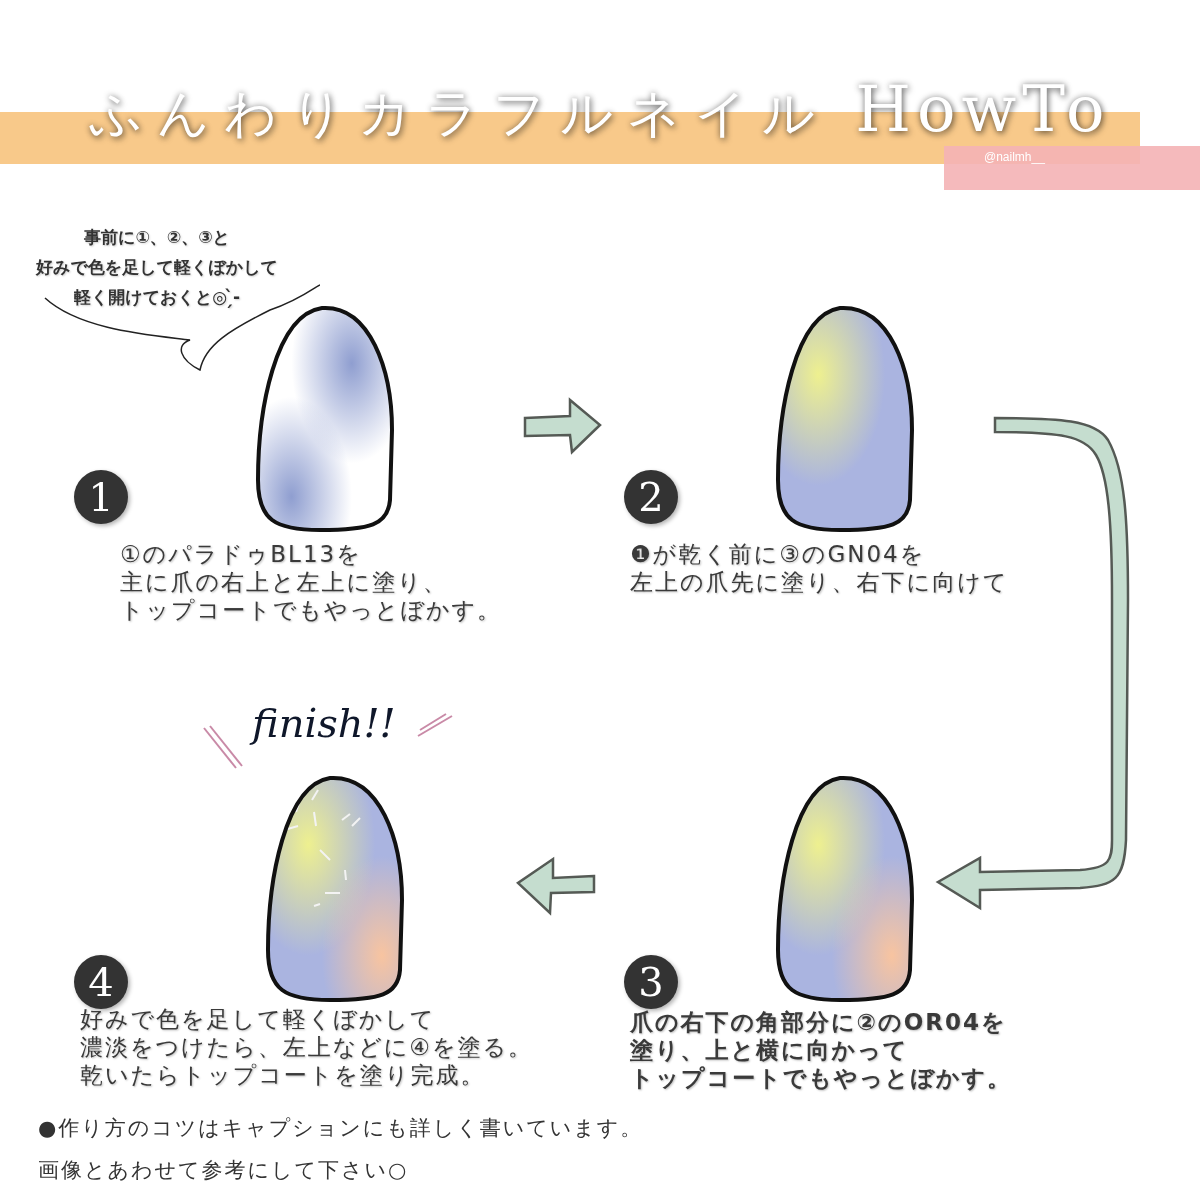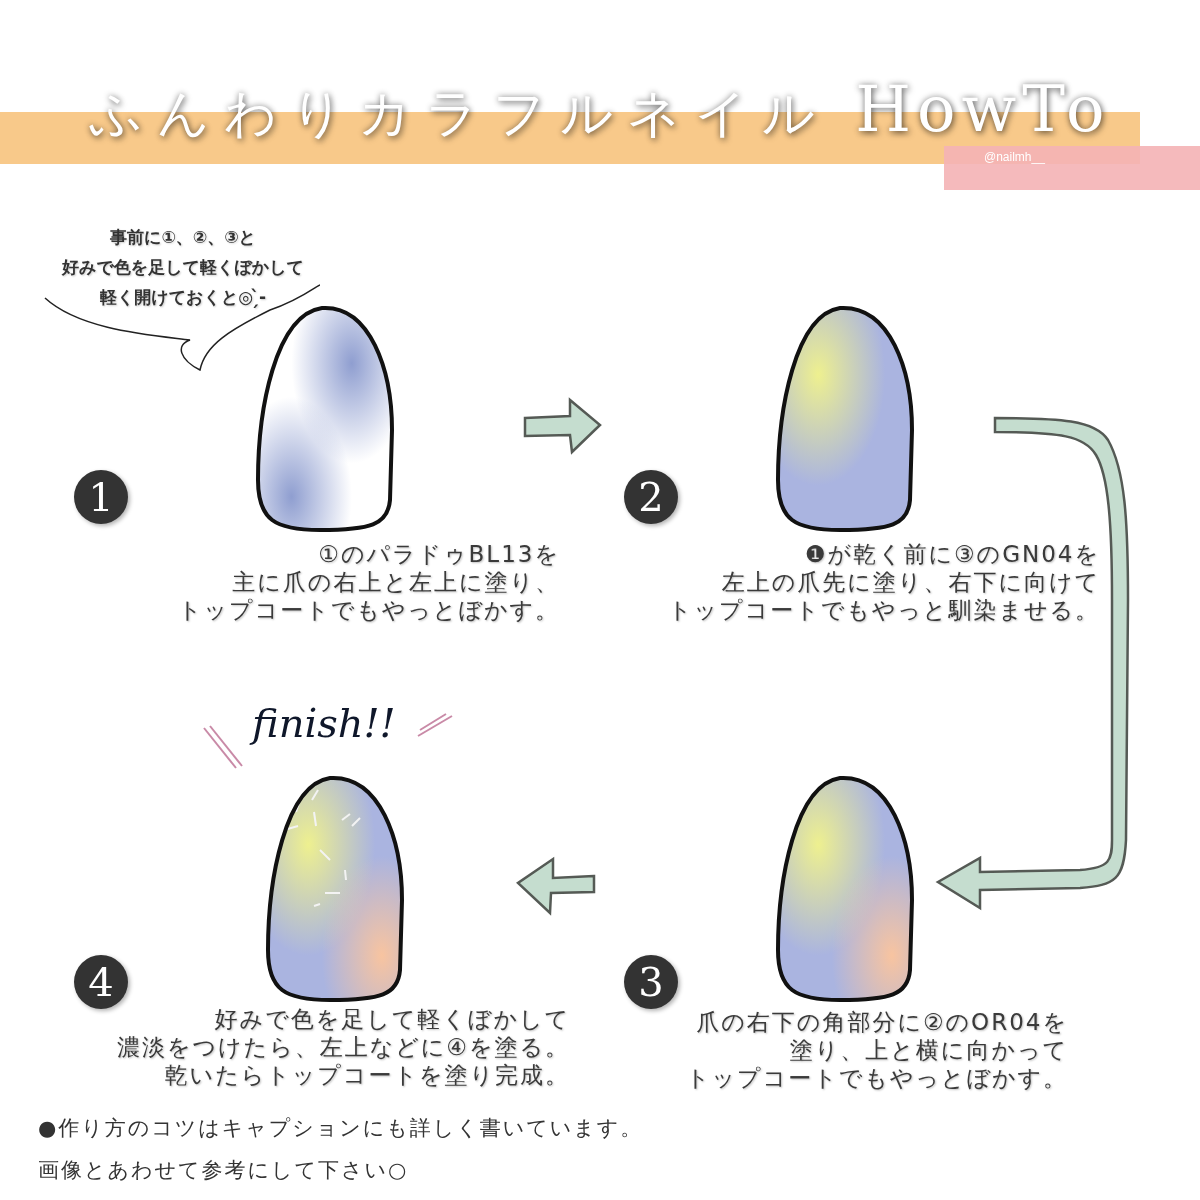--- a/index.html
+++ b/index.html
@@ -13,7 +13,7 @@
            text-shadow:0 0 6px rgba(0,0,0,.45), 2px 3px 6px rgba(0,0,0,.35); }
   .title .jp { font-family:"DejaVu Sans", sans-serif; font-weight:300; font-size:52px; letter-spacing:14px; }
   .handle { left:984px; top:150px; font-size:12px; color:#ffffff; font-family:"Liberation Sans", sans-serif; }
-  .bubble-text { left:38px; top:222px; width:290px; text-align:center; font-size:17px; line-height:30px;
+  .bubble-text { left:12px; top:222px; width:290px; text-align:center; font-size:17px; line-height:30px;
                  color:#333; font-weight:bold; text-shadow:1px 1px 2px rgba(0,0,0,.2); }
   .step-badge { width:54px; height:54px; border-radius:50%; background:#333333; color:#fff;
                 font-family:"DejaVu Serif", serif; font-size:40px; text-align:center; line-height:54px;

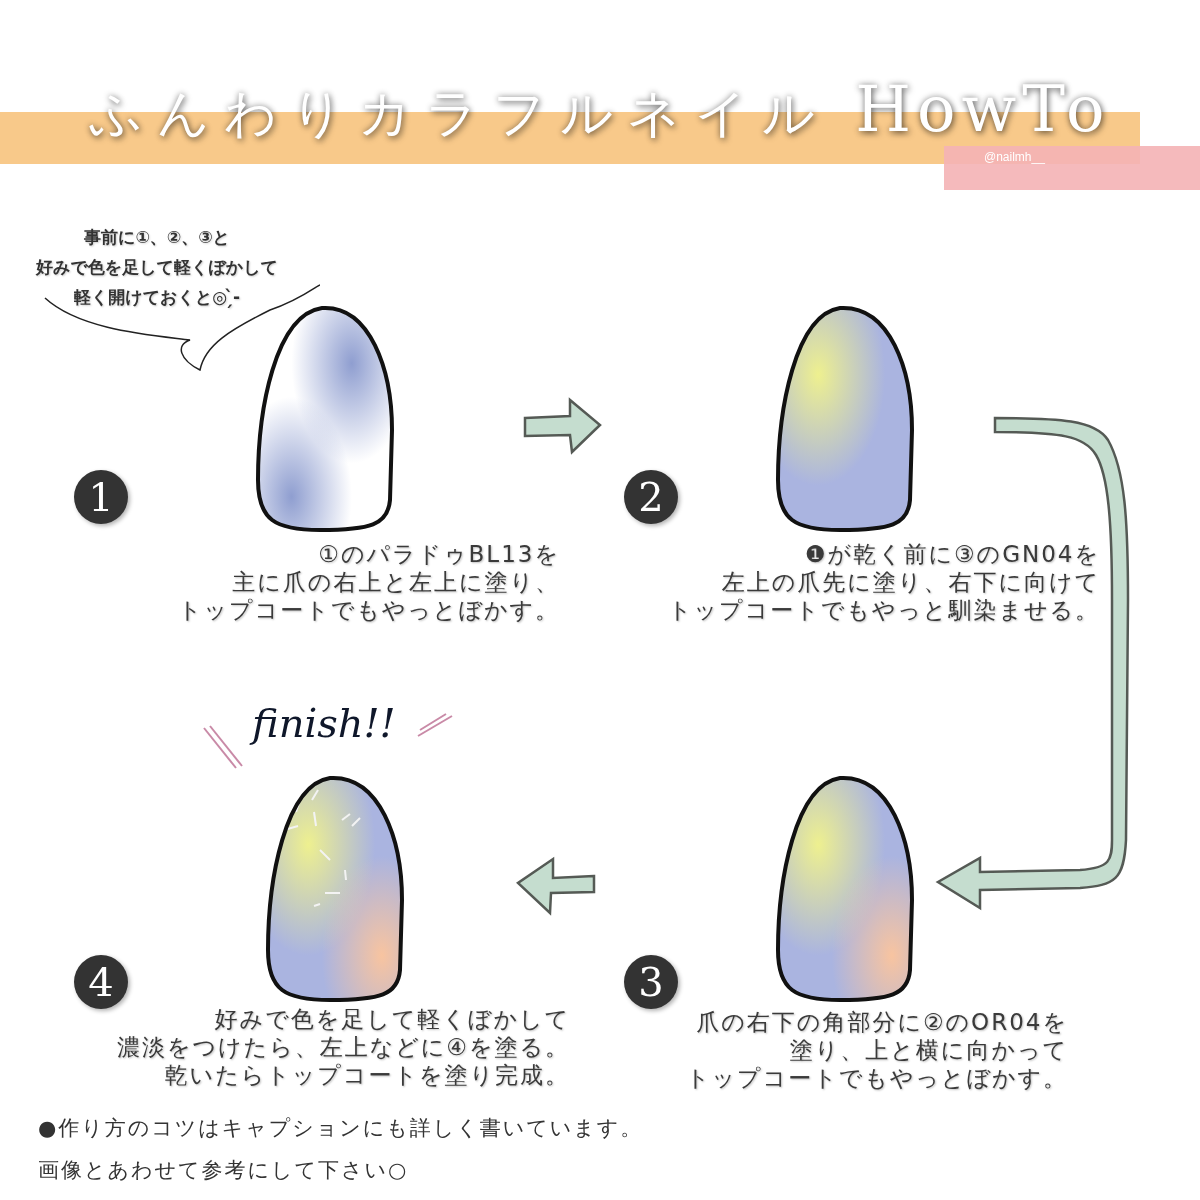--- a/index.html
+++ b/index.html
@@ -18,7 +18,7 @@
   .step-badge { width:54px; height:54px; border-radius:50%; background:#333333; color:#fff;
                 font-family:"DejaVu Serif", serif; font-size:40px; text-align:center; line-height:54px;
                 box-shadow:2px 2px 4px rgba(0,0,0,.3); }
-  .caption { text-align:right; font-size:23px; line-height:28px; color:#3a3a3a; letter-spacing:2px;
+  .caption { text-align:left; font-size:23px; line-height:28px; color:#3a3a3a; letter-spacing:2px;
              text-shadow:1px 1px 2px rgba(0,0,0,.25); white-space:nowrap; }
   .note { left:38px; font-size:21px; color:#333; letter-spacing:2px; font-family:"DejaVu Sans", sans-serif; }
   .finish { left:252px; top:700px; font-family:"DejaVu Serif", serif; font-style:italic; font-size:40px; color:#0f172a; }

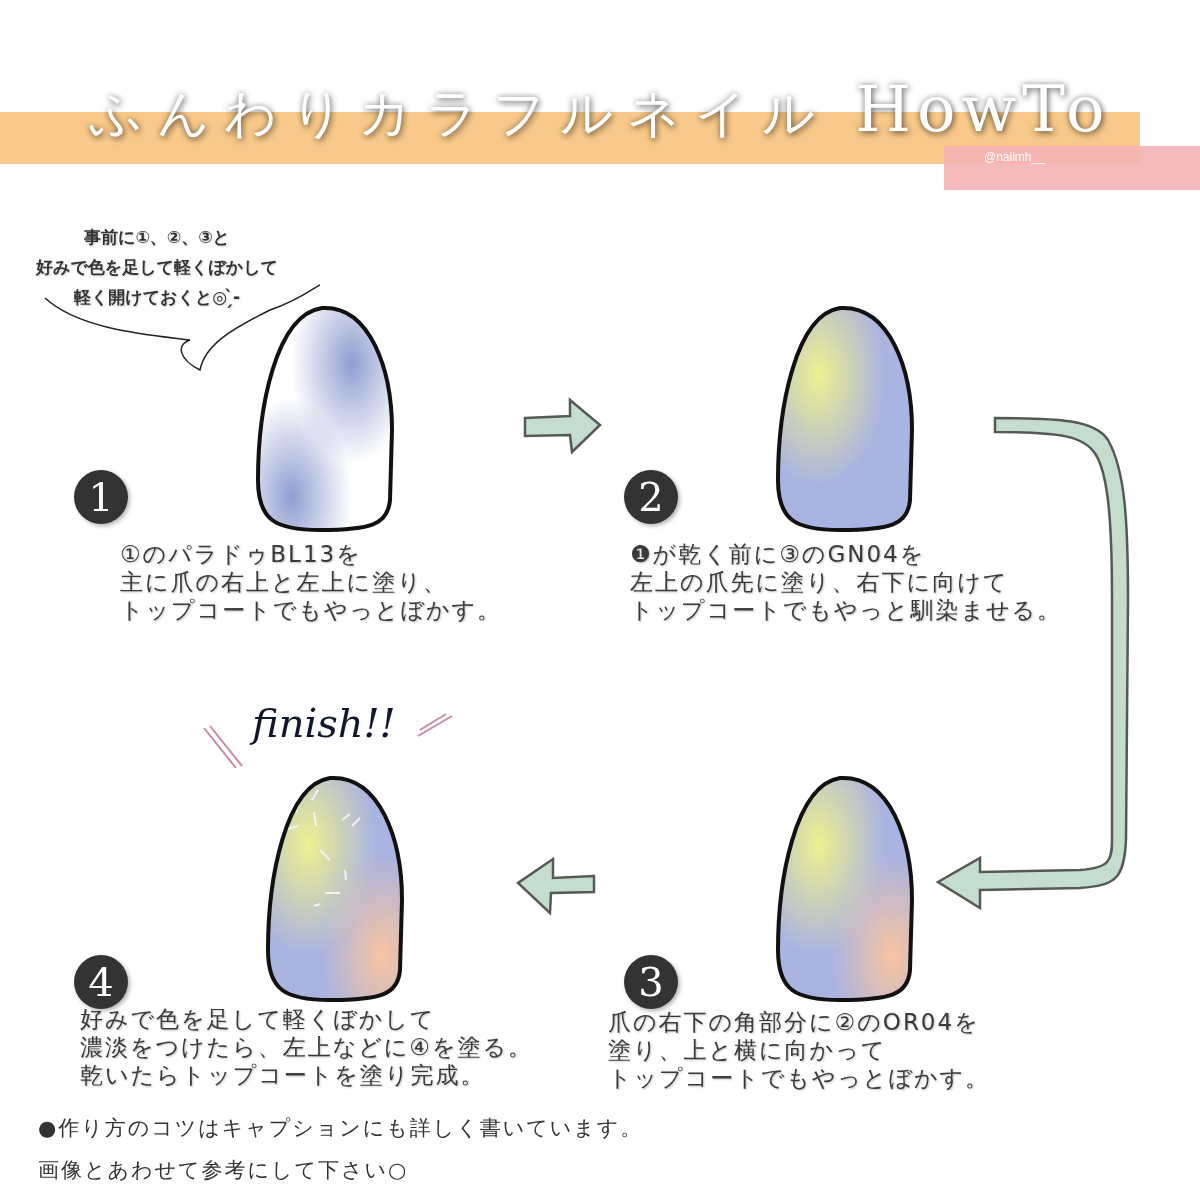--- a/index.html
+++ b/index.html
@@ -129,7 +129,6 @@
 <div class="abs caption" style="left:630px;top:540px;width:470px;">
   <div>❶が乾く前に③のGN04を</div>
   <div>左上の爪先に塗り、右下に向けて</div>
-  <div>トップコートでもやっと馴染ませる。</div>
 </div>
 <div class="abs caption" style="left:80px;top:1005px;width:490px;">
   <div>好みで色を足して軽くぼかして</div>

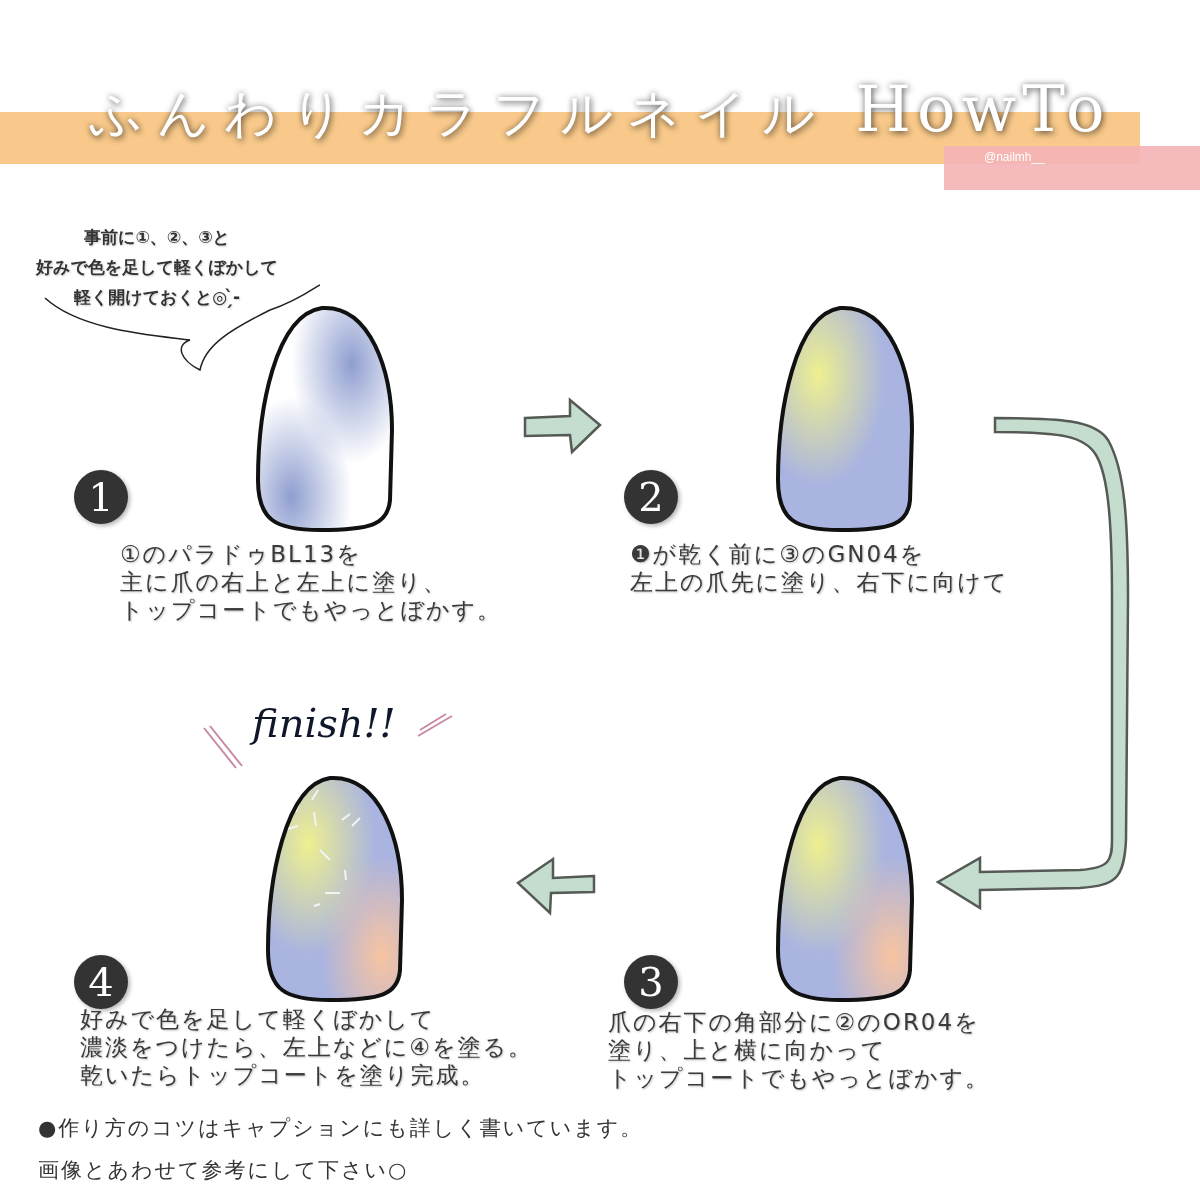--- a/index.html
+++ b/index.html
@@ -135,7 +135,7 @@
   <div>濃淡をつけたら、左上などに④を塗る。</div>
   <div>乾いたらトップコートを塗り完成。</div>
 </div>
-<div class="abs caption" style="left:608px;top:1008px;width:460px;">
+<div class="abs caption" style="left:630px;top:1008px;width:460px;font-weight:bold;">
   <div>爪の右下の角部分に②のOR04を</div>
   <div>塗り、上と横に向かって</div>
   <div>トップコートでもやっとぼかす。</div>

